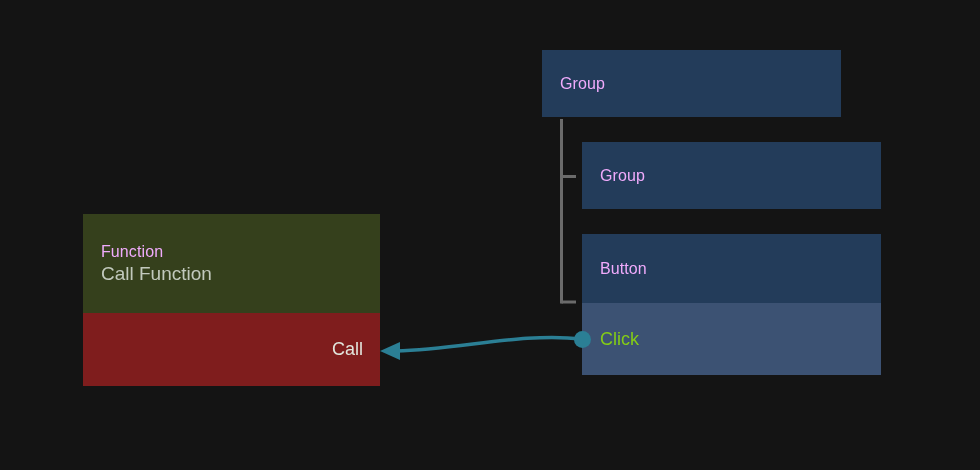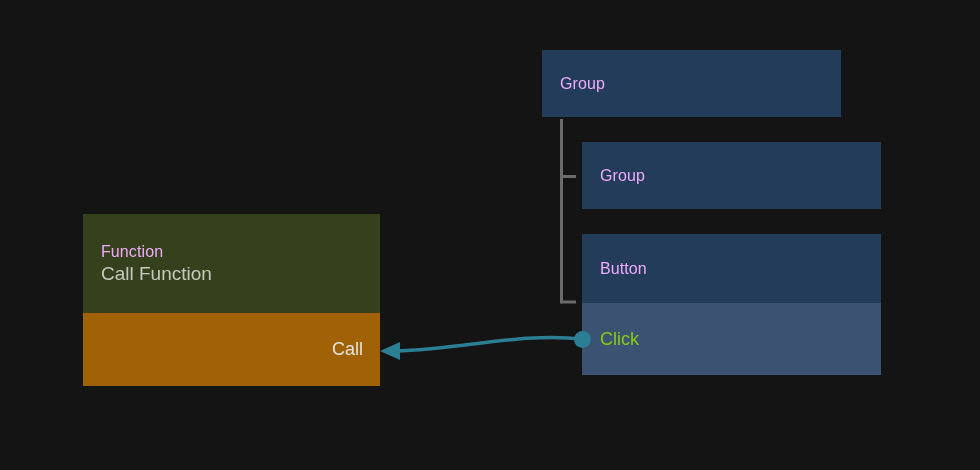--- a/index.html
+++ b/index.html
@@ -53,7 +53,7 @@
   .port-row-out {
     box-sizing: border-box;
     height: 73px;
-    background: #a16207;
+    background: #7f1d1d;
     display: flex;
     align-items: center;
     justify-content: flex-end;

